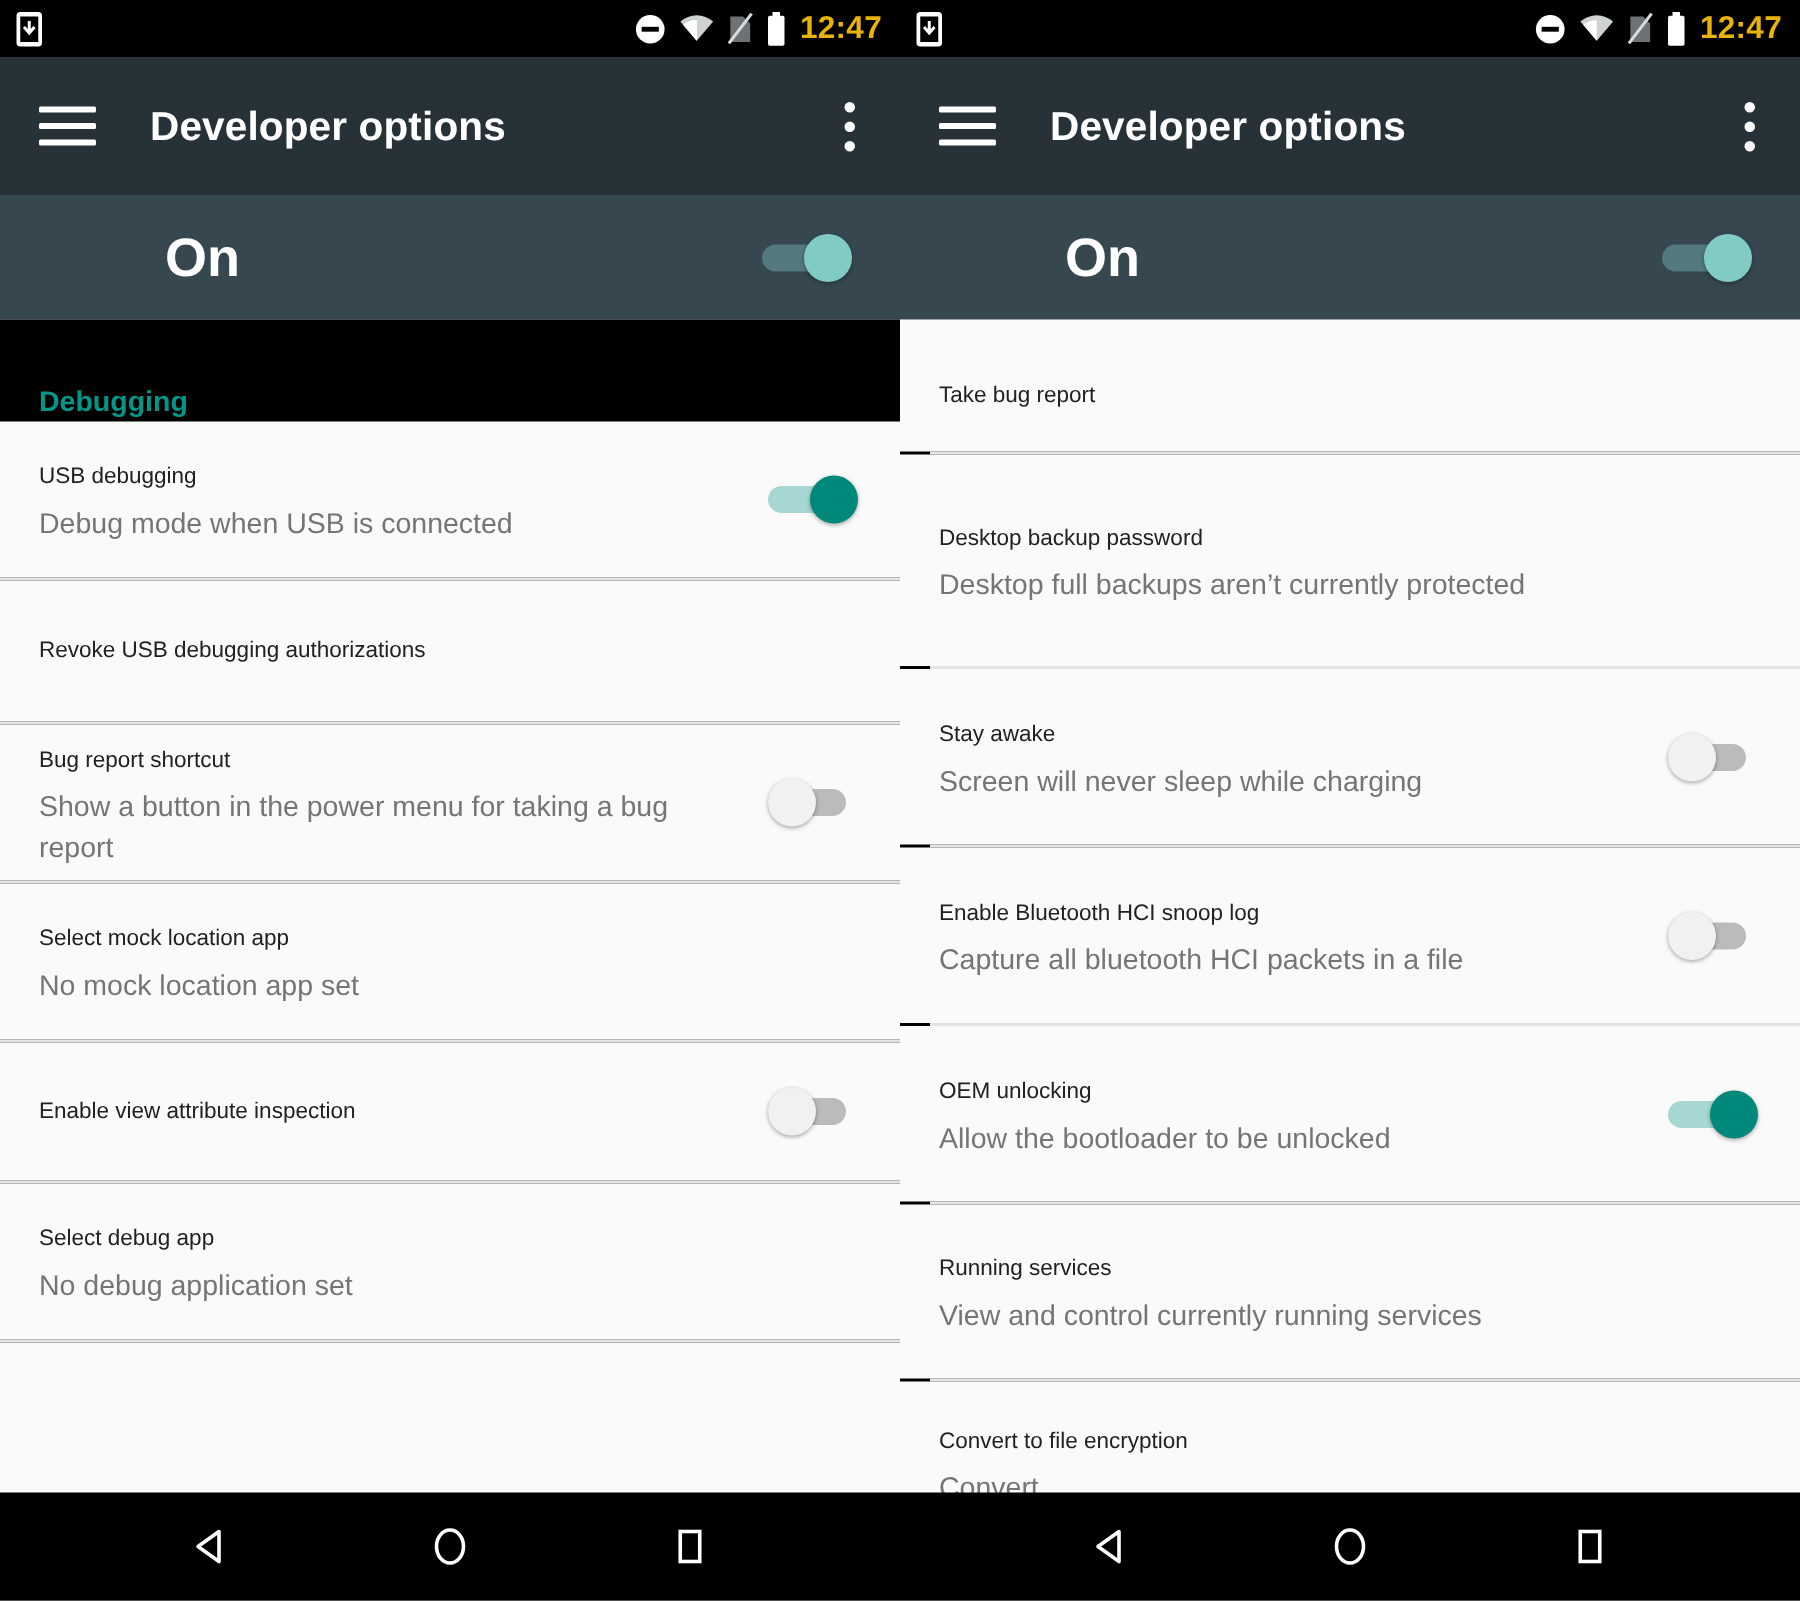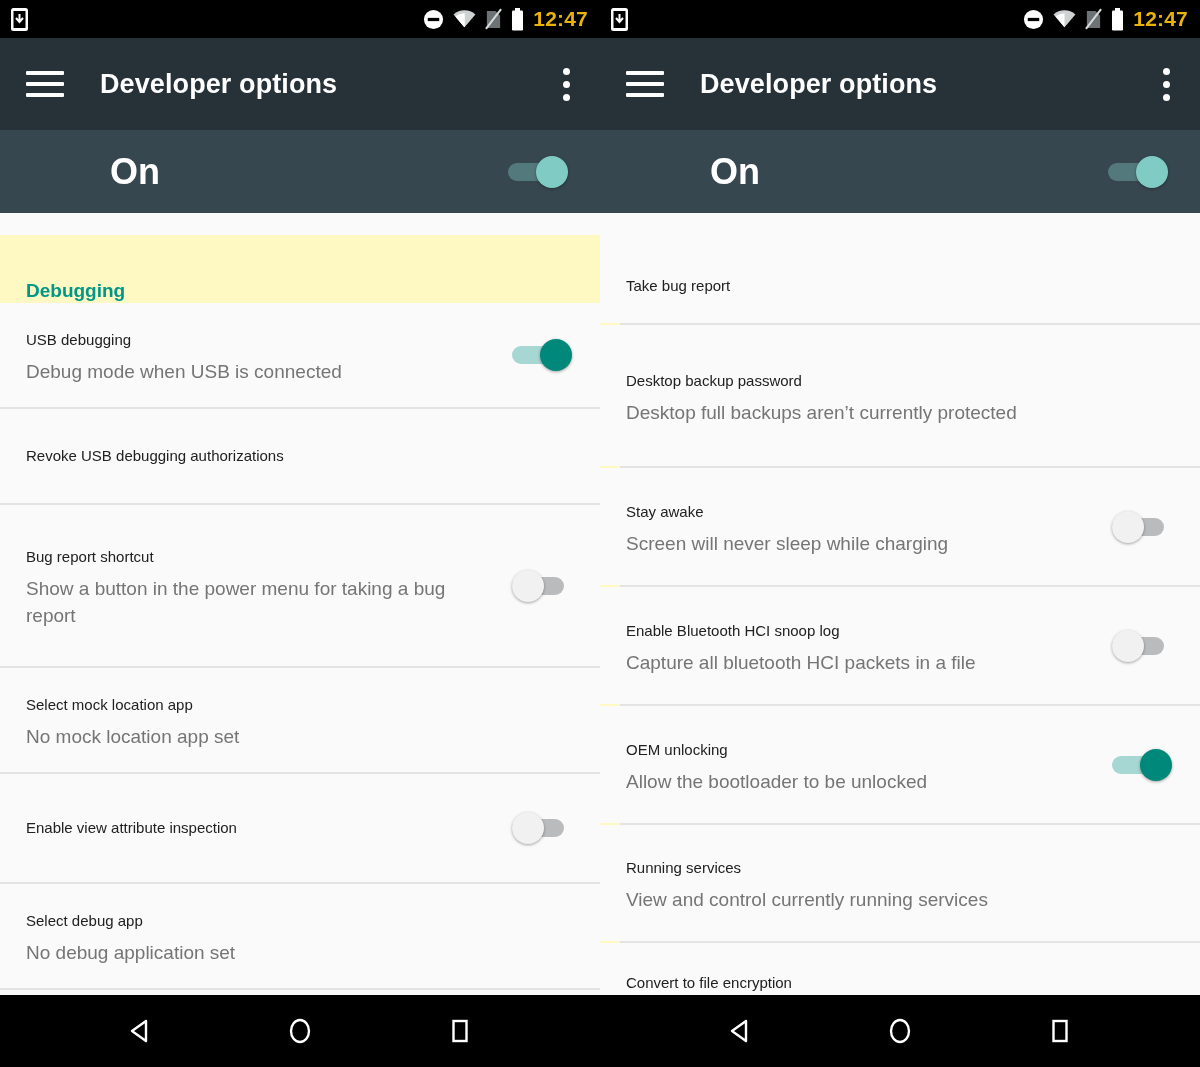--- a/index.html
+++ b/index.html
@@ -66,7 +66,7 @@
   .switch.off .thumb { left:0px; background:#f1f1f1; }
 
   
-  .list { background:#fef9c3; position:relative;margin-top:22px; }
+  .list { background:#000000; position:relative; }
   .row {
     position:relative; padding:0 26px; display:flex; align-items:center;
     background:#fafafa;

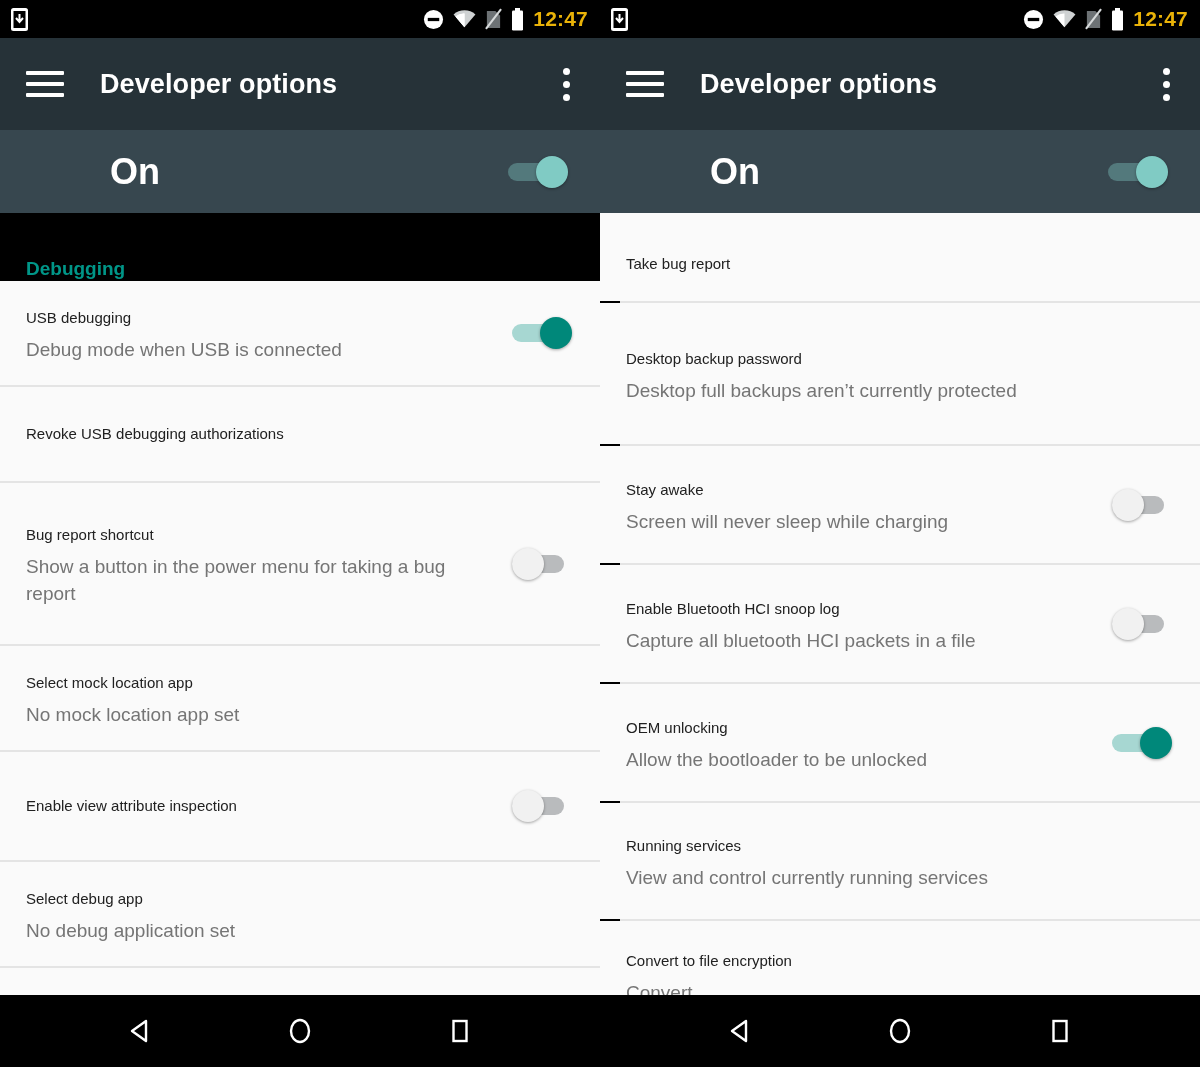--- a/index.html
+++ b/index.html
@@ -181,7 +181,7 @@
       </div>
       <div class="divider"></div>
 
-      <div class="row" style="height:161px;">
+      <div class="row" style="height:104px;">
         <div class="txt" style="padding-right:26px;">
           <div class="title">Bug report shortcut</div>
           <div class="sub">Show a button in the power menu for taking a bug report</div>

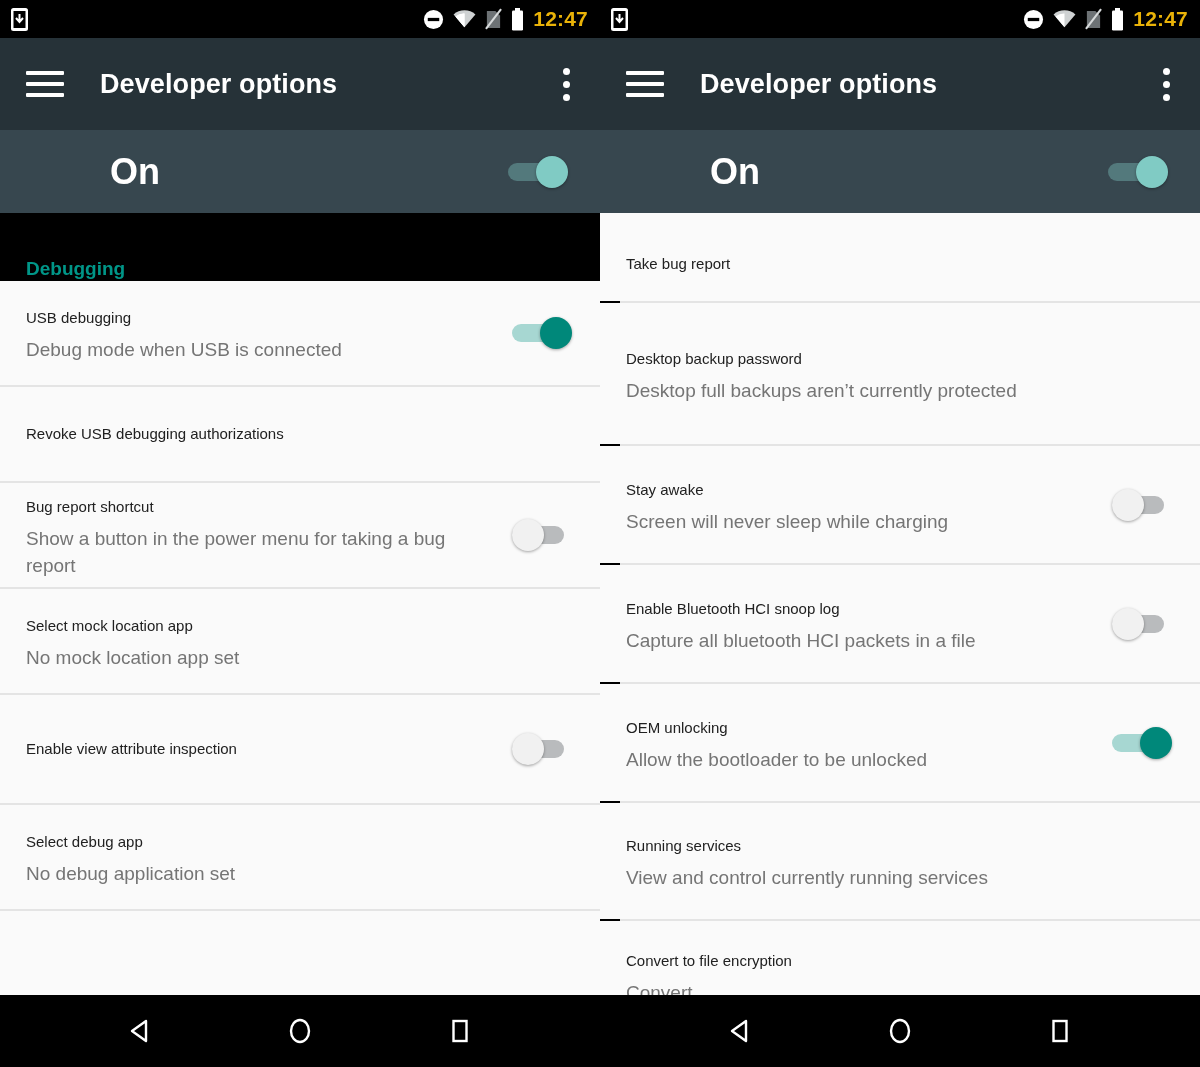--- a/index.html
+++ b/index.html
@@ -201,7 +201,7 @@
       </div>
       <div class="divider"></div>
 
-      <div class="row" style="height:108px;">
+      <div class="row" style="height:92px;">
         <div class="txt">
           <div class="title">Enable view attribute inspection</div>
         </div>

